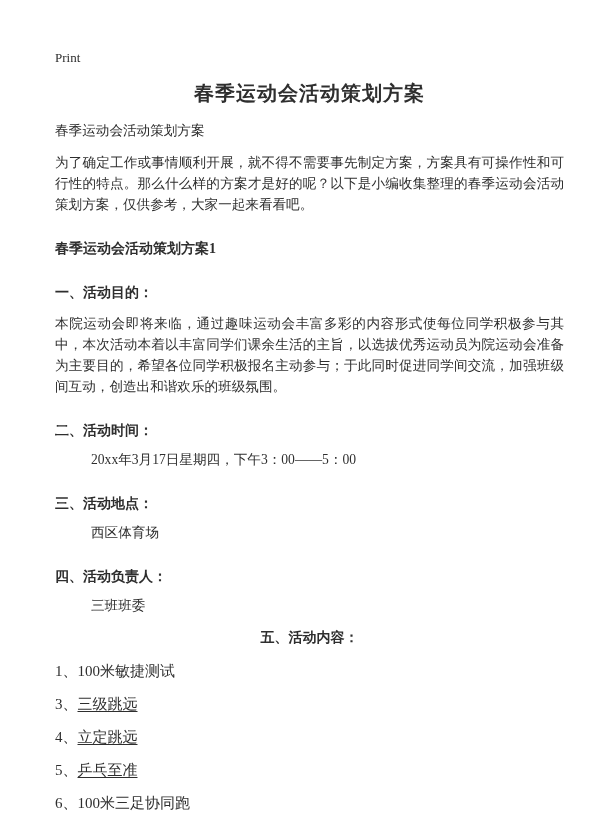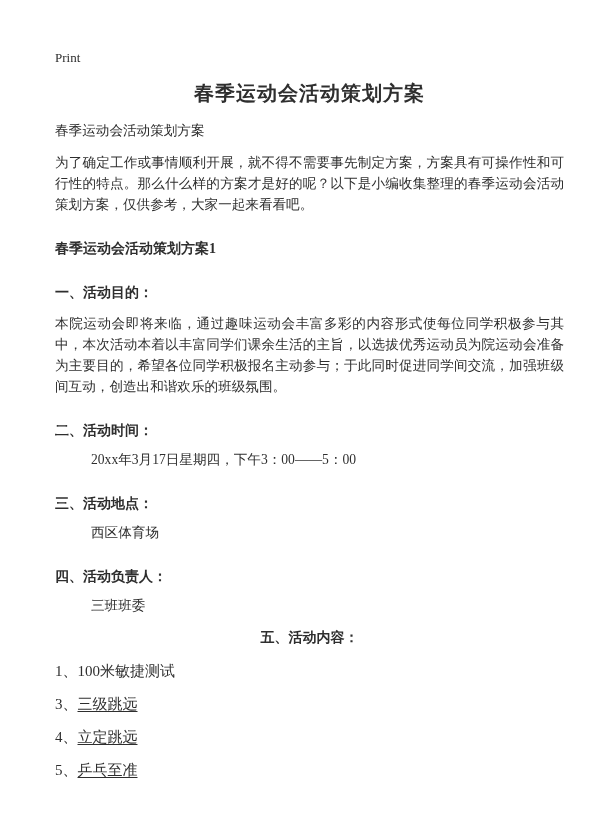--- a/index.html
+++ b/index.html
@@ -110,6 +110,9 @@
     <div class="event-item">
       <span>5、</span><span class="event-link">乒乓至准</span>
     </div>
+    <div class="event-item">
+      <span>6、</span><span>100米三足协同跑</span>
+    </div>
   </div>
 
 </div>

